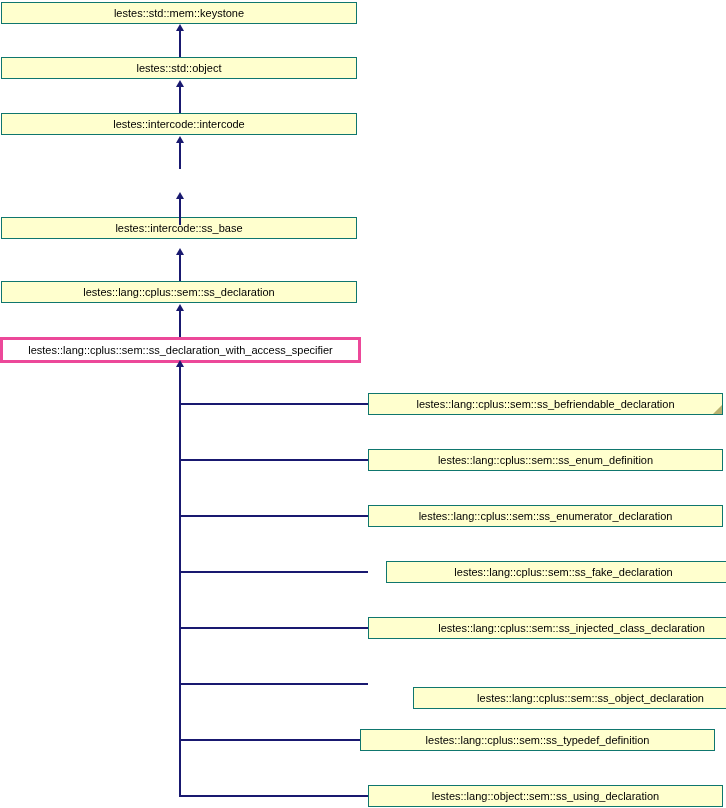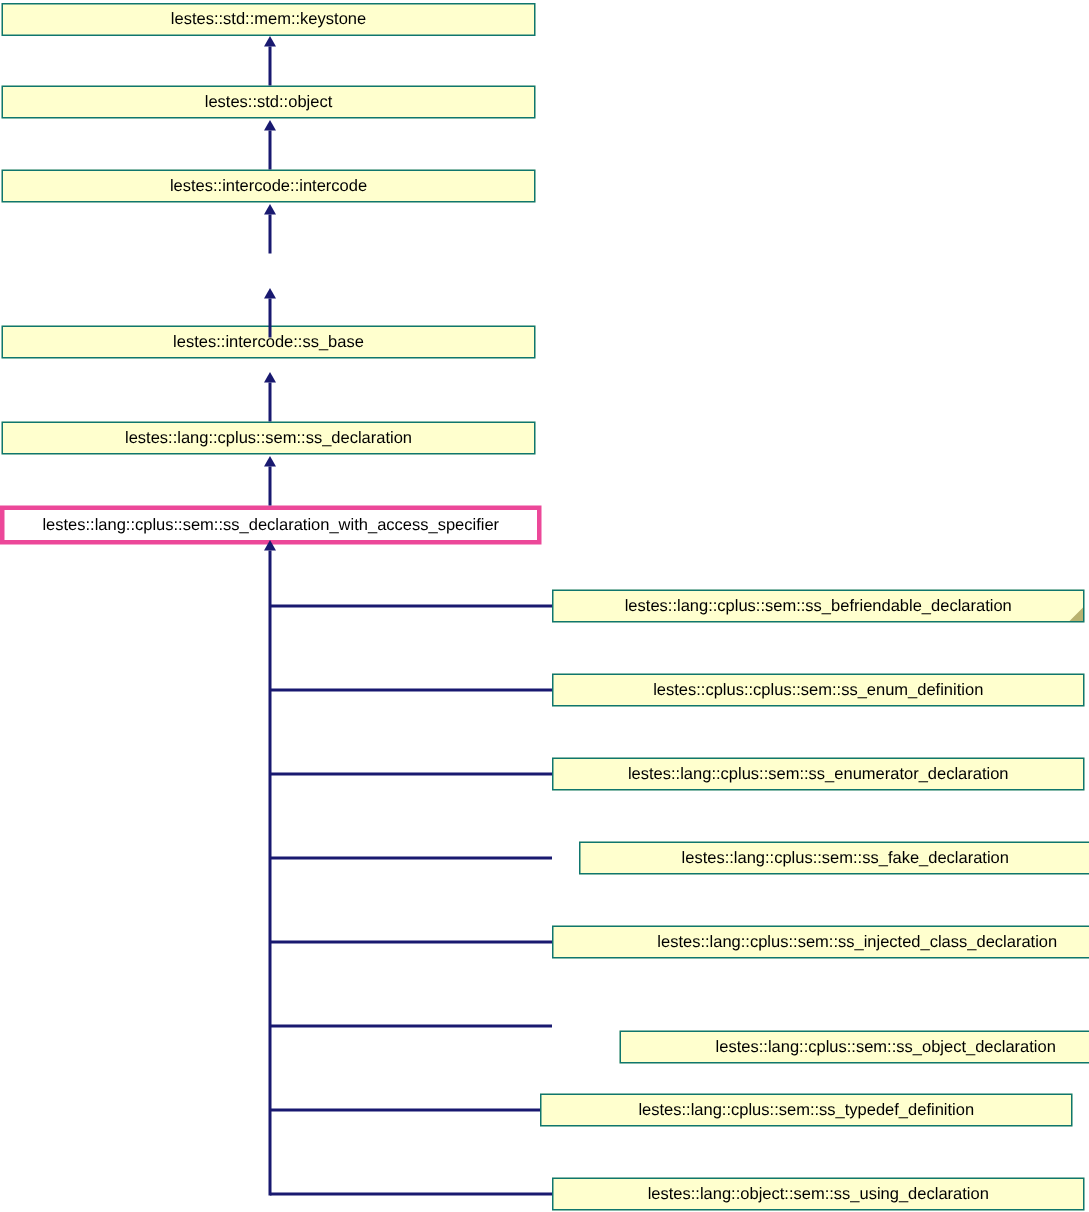--- a/index.html
+++ b/index.html
@@ -117,7 +117,7 @@
     <span class="fold"></span>
   </div>
   <div class="node" style="left:368px; top:449px; width:353px;">
-    <span class="lbl">lestes::cplus::cplus::sem::ss_enum_definition</span>
+    <span class="lbl">lestes::lang::cplus::sem::ss_enum_definition</span>
   </div>
   <div class="node" style="left:368px; top:505px; width:353px;">
     <span class="lbl">lestes::lang::cplus::sem::ss_enumerator_declaration</span>

